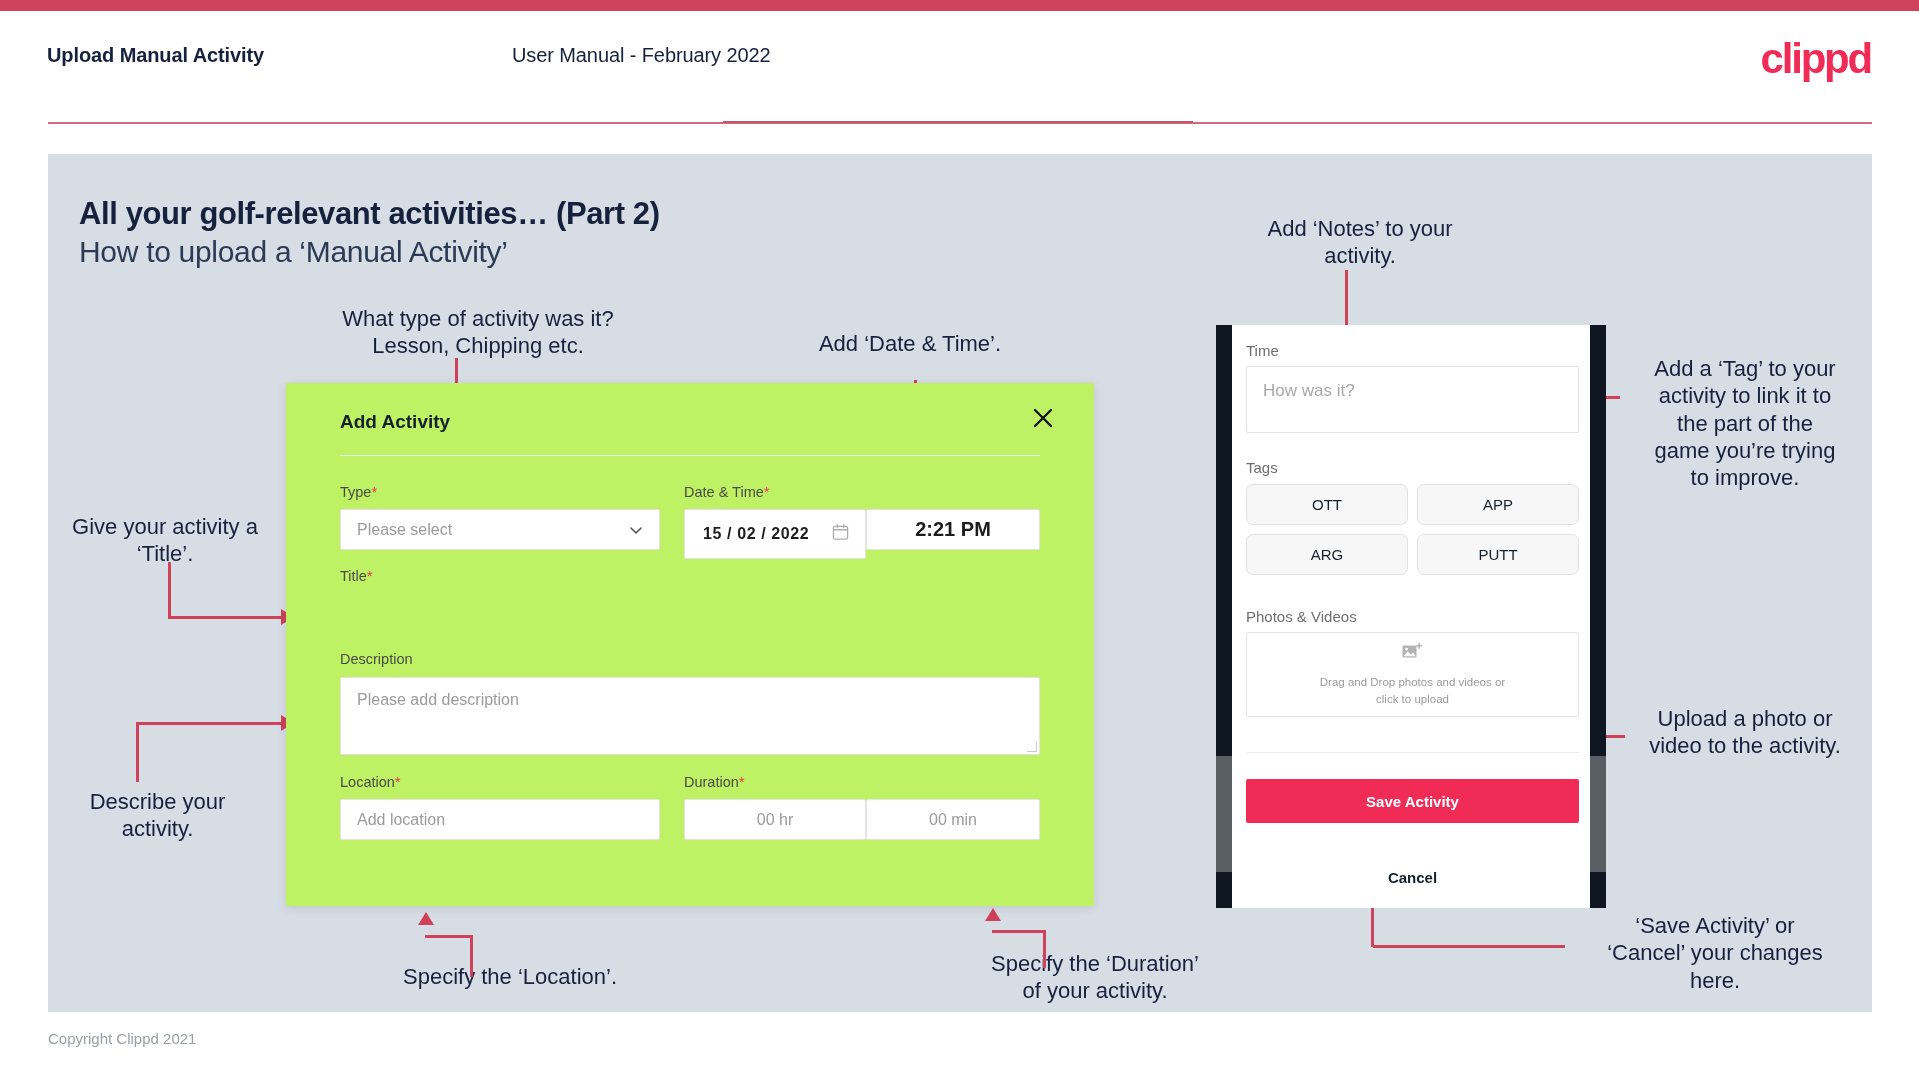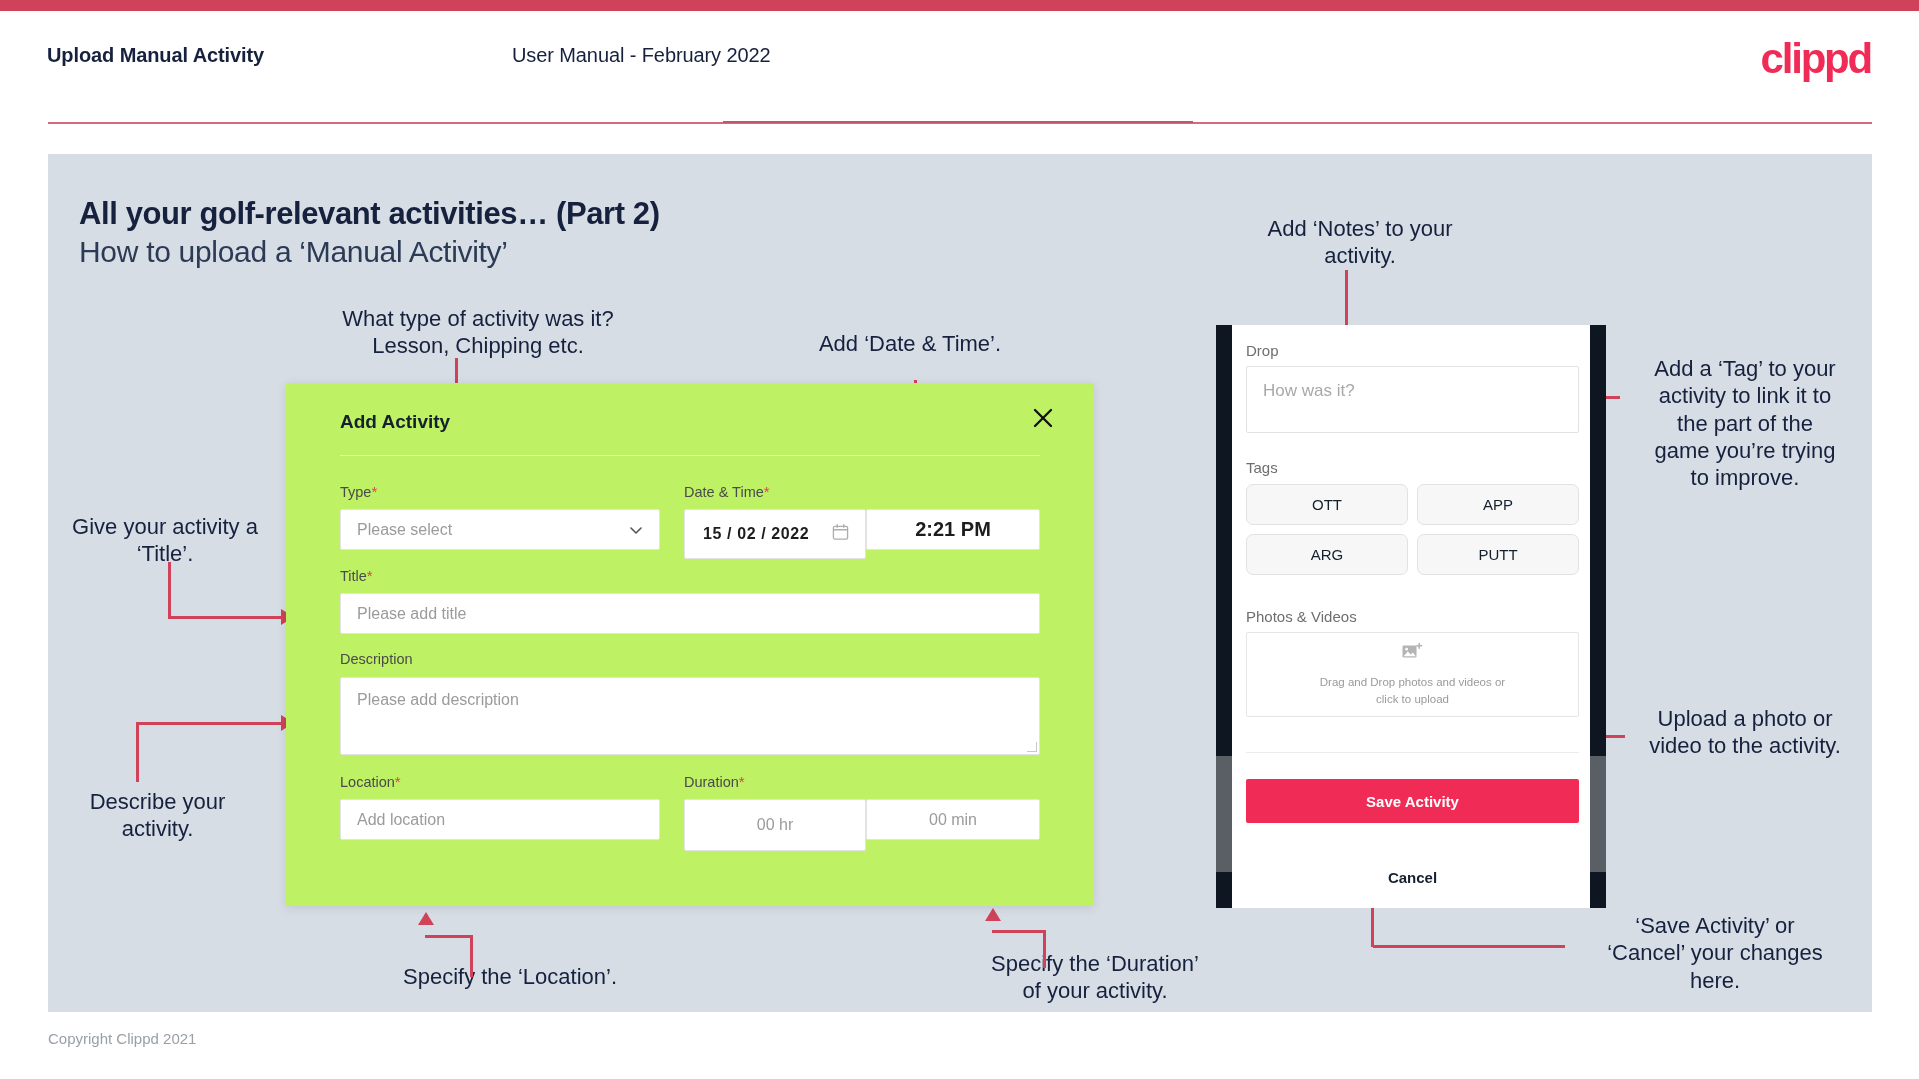--- a/index.html
+++ b/index.html
@@ -335,7 +335,7 @@
   <div class="phone-edge-l2"></div>
   <div class="phone-edge-r2"></div>
 
-  <div class="ph-label" style="left:1246px; top:342px;">Drop</div>
+  <div class="ph-label" style="left:1246px; top:342px;">Time</div>
   <div class="ph-box" style="left:1246px; top:366px; width:333px; height:67px;">
     <div class="ph-ph">How was it?</div>
   </div>

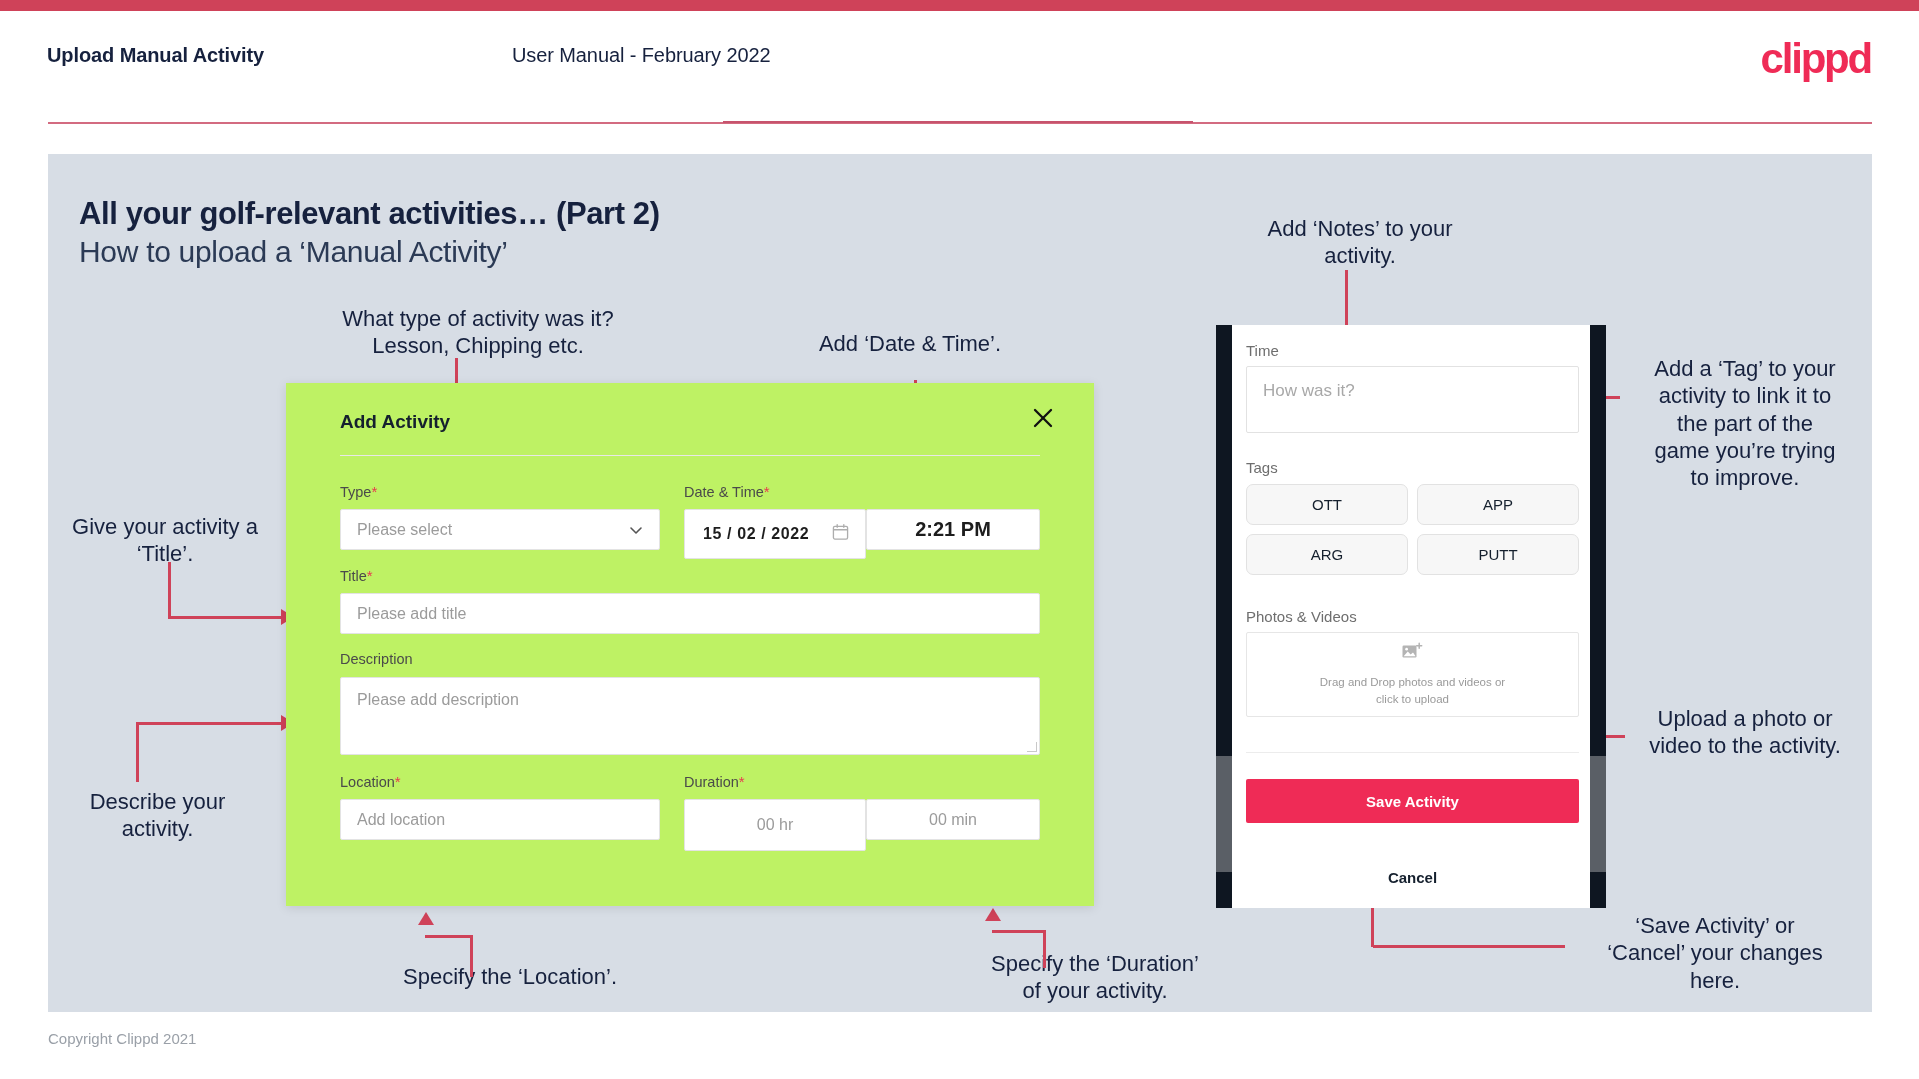--- a/index.html
+++ b/index.html
@@ -297,9 +297,6 @@
 
     <div class="fld-label" style="left:54px; top:184px;">
       <span>Title</span><span class="req">*</span>
-    </div>
-    <div class="fld-box" style="left:54px; top:210px; width:700px; height:41px;">
-      <span class="ph">Please add title</span>
     </div>
 
     <div class="fld-label" style="left:54px; top:268px;">

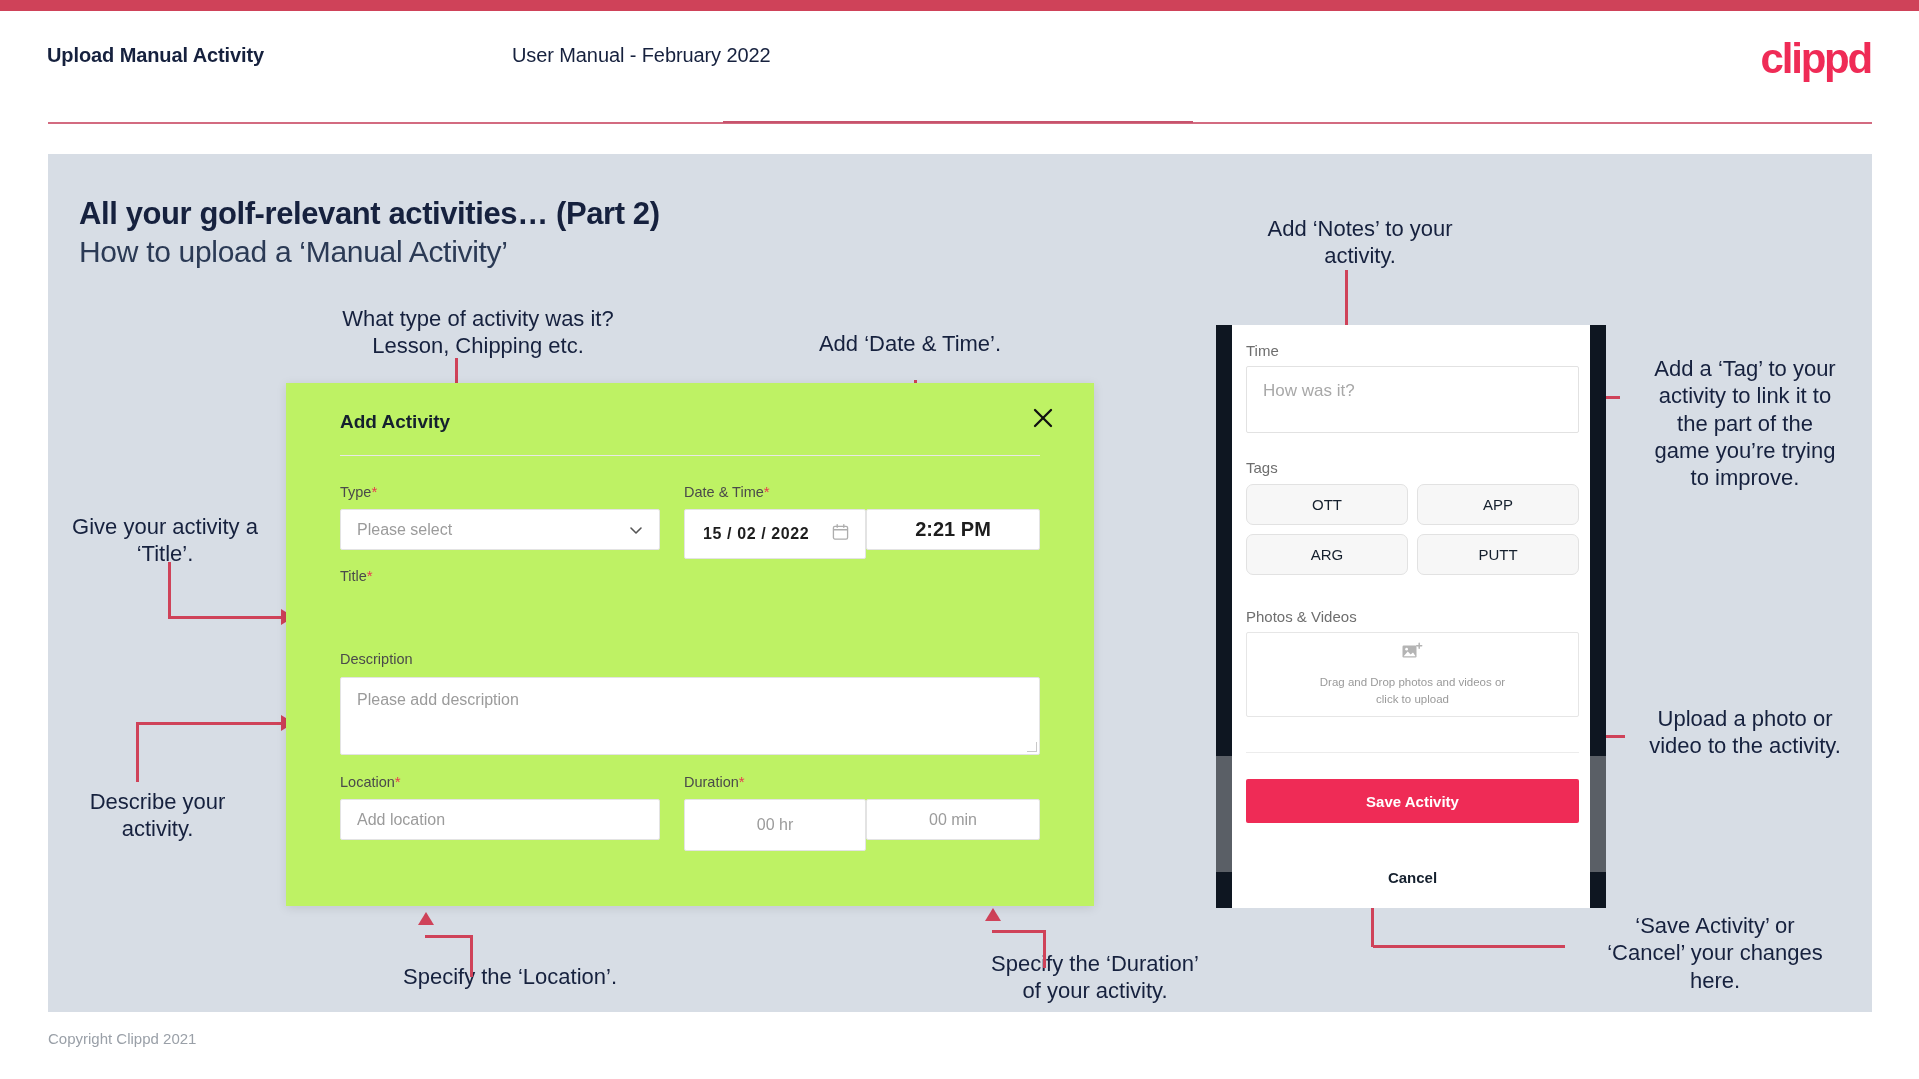--- a/index.html
+++ b/index.html
@@ -317,7 +317,7 @@
     <div class="fld-label" style="left:398px; top:390px;">
       <span>Duration</span><span class="req">*</span>
     </div>
-    <div class="fld-box" style="left:398px; top:416px; width:182px; height:52px;">
+    <div class="fld-box" style="left:398px; top:416px; width:182px; height:41px;">
       <span class="center-ph">00 hr</span>
     </div>
     <div class="fld-box" style="left:580px; top:416px; width:174px; height:41px;">

